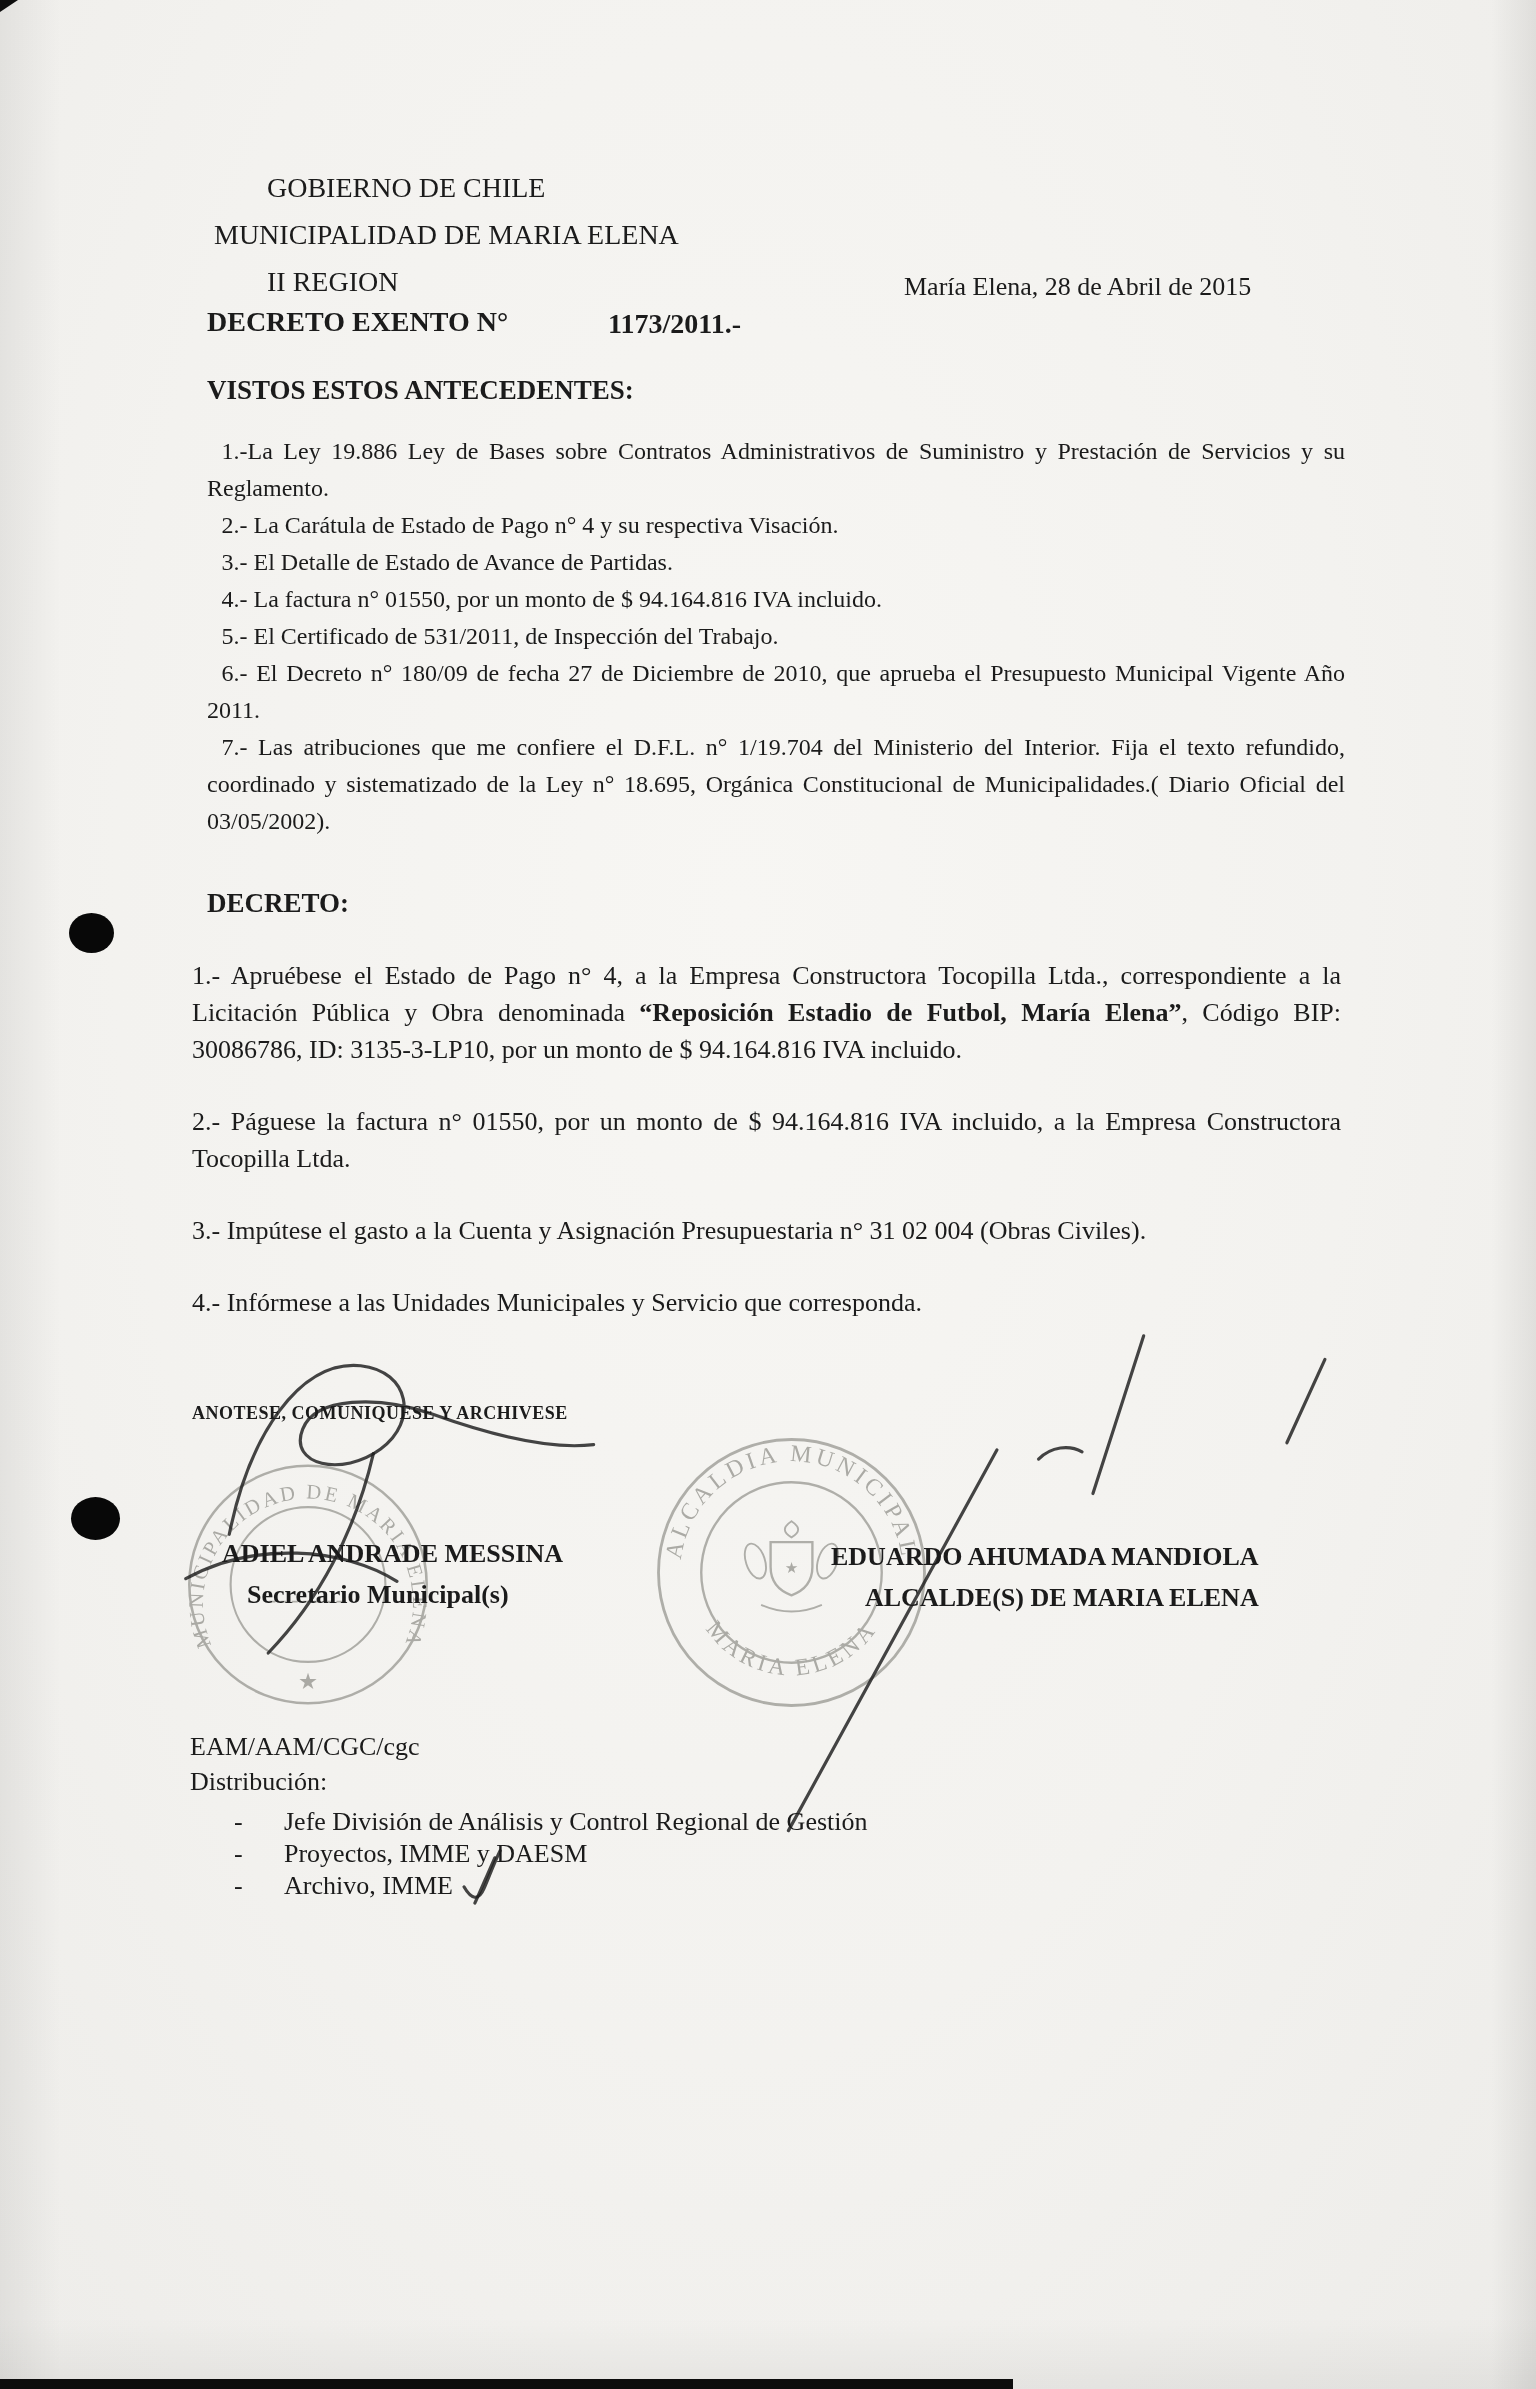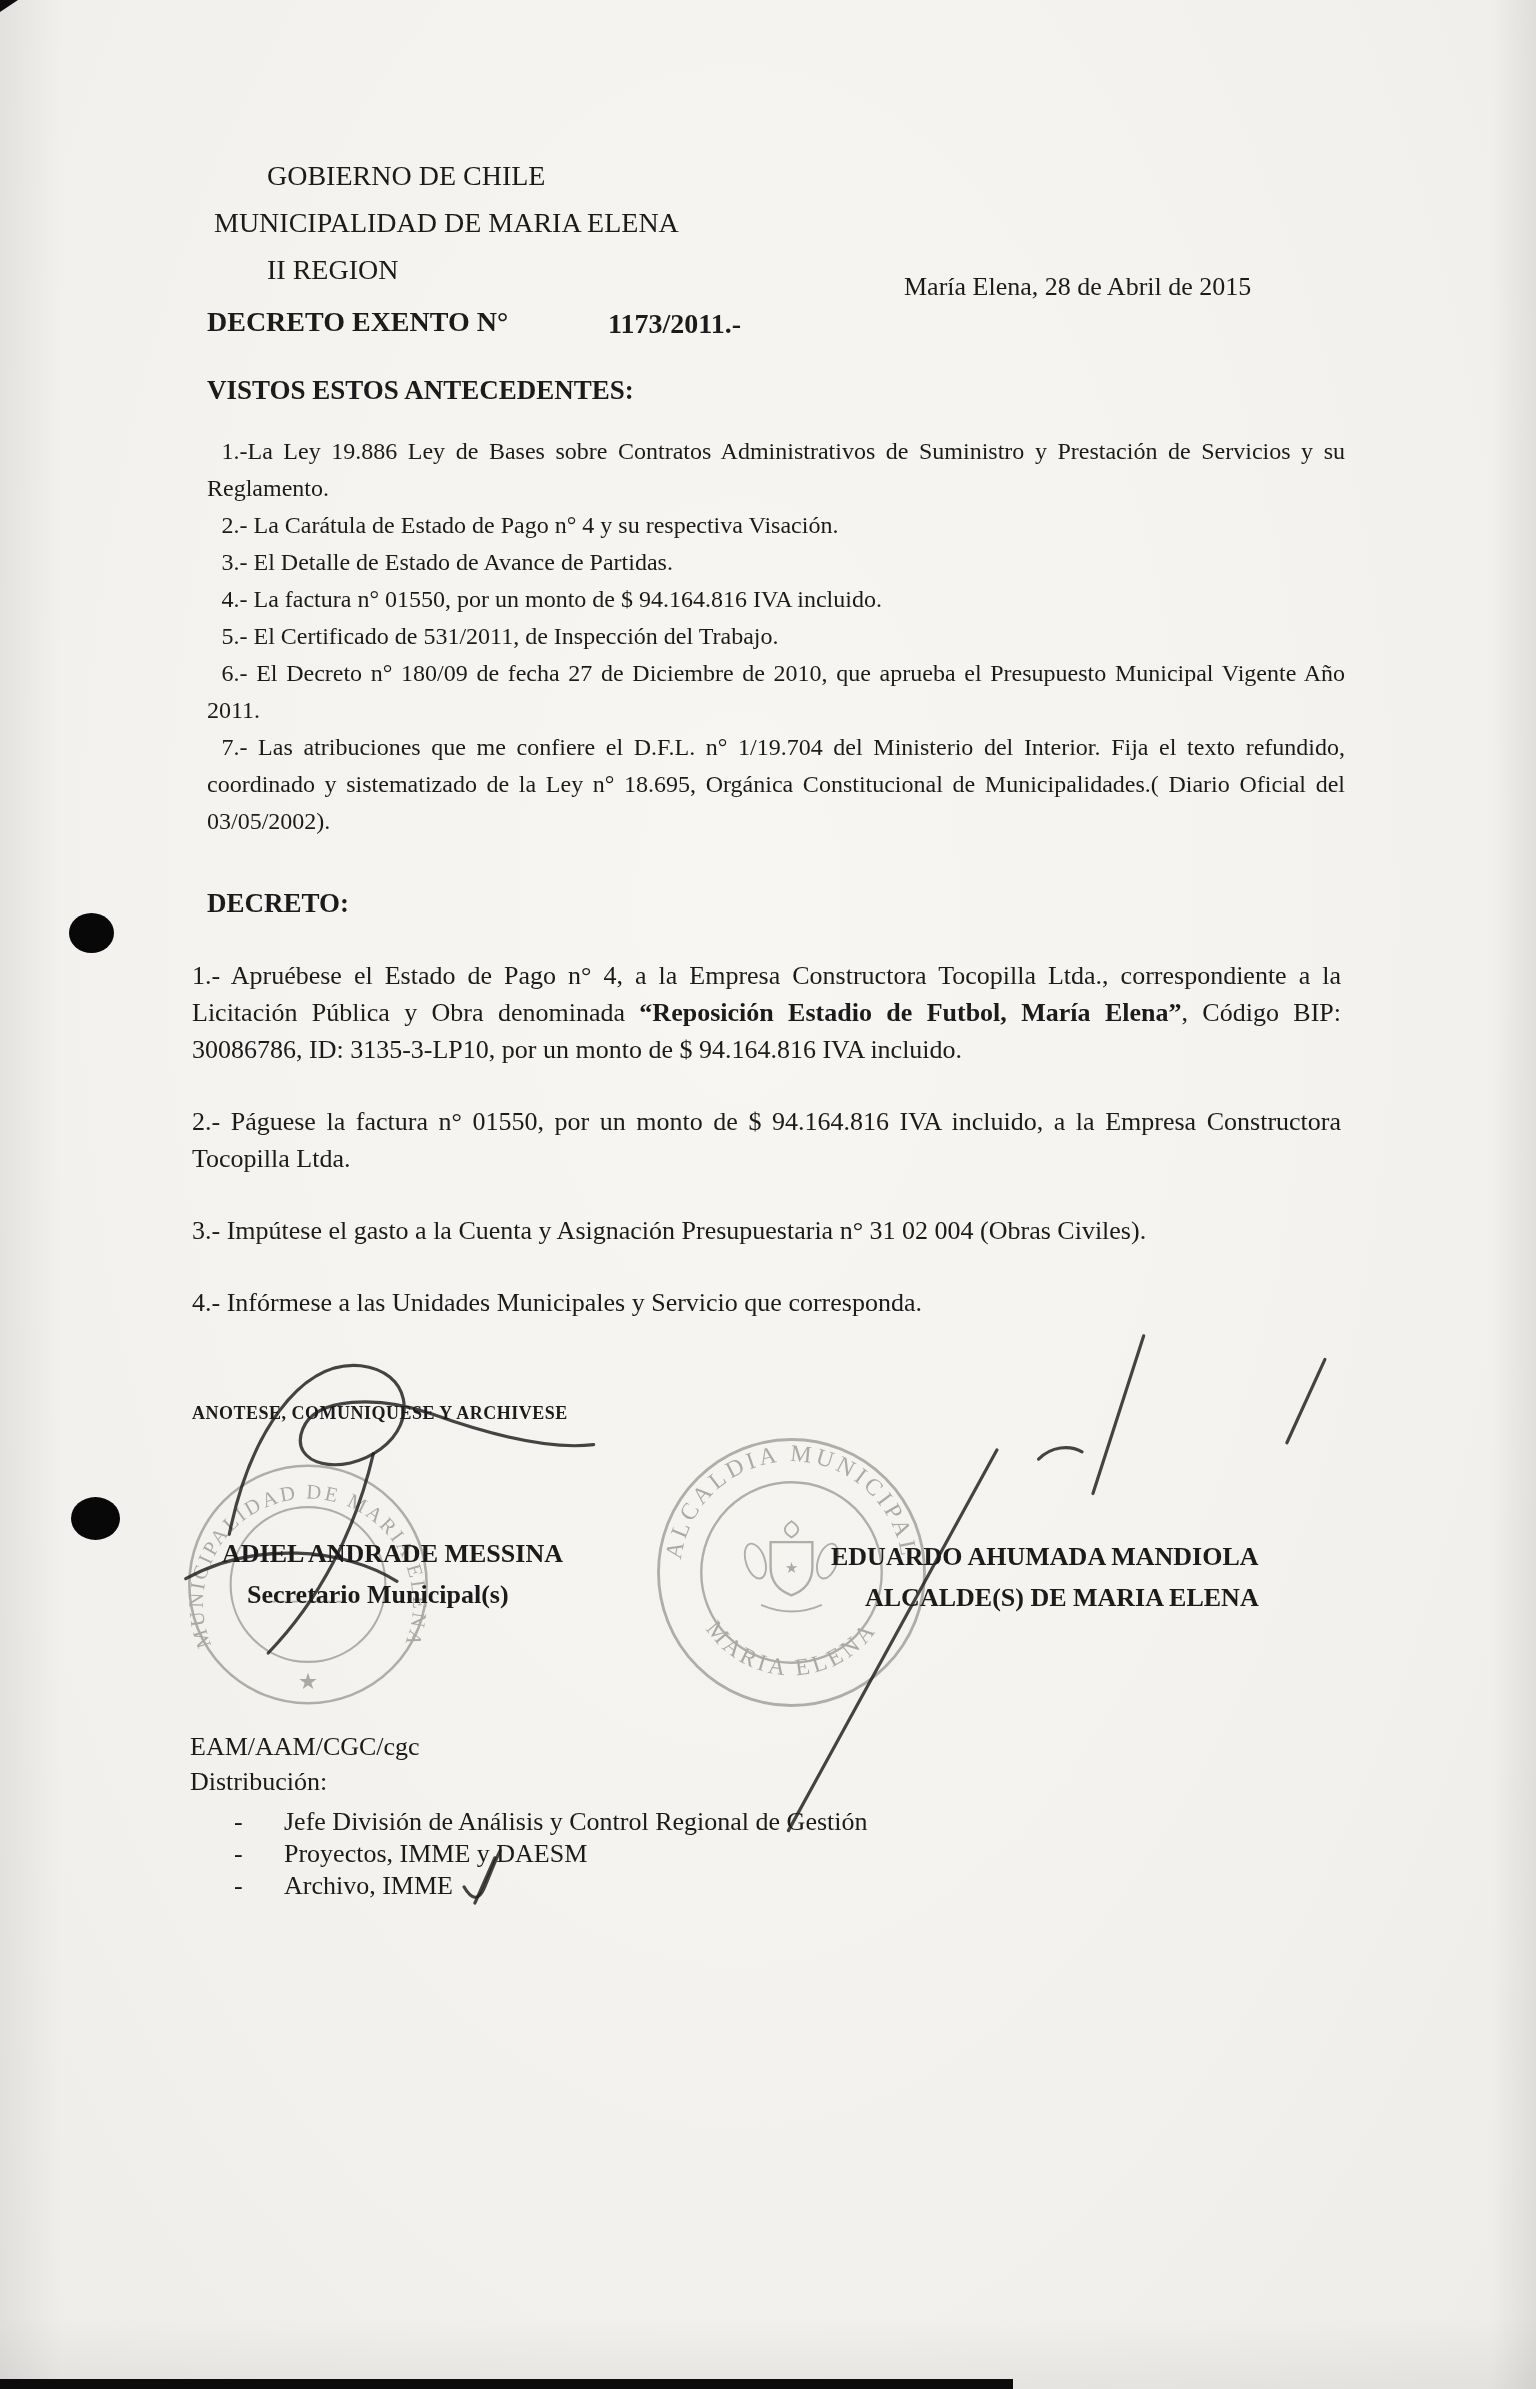--- a/index.html
+++ b/index.html
@@ -32,7 +32,7 @@
   .hole-1 { left:69px; top:913px; width:45px; height:40px; }
   .hole-2 { left:71px; top:1497px; width:49px; height:43px; }
 
-  .abs { position:absolute; }
+  .abs { position:absolute;margin-top:12px; }
 
   
   .letterhead { left:267px; top:152px; font-size:28px; line-height:47px; white-space:nowrap; }

